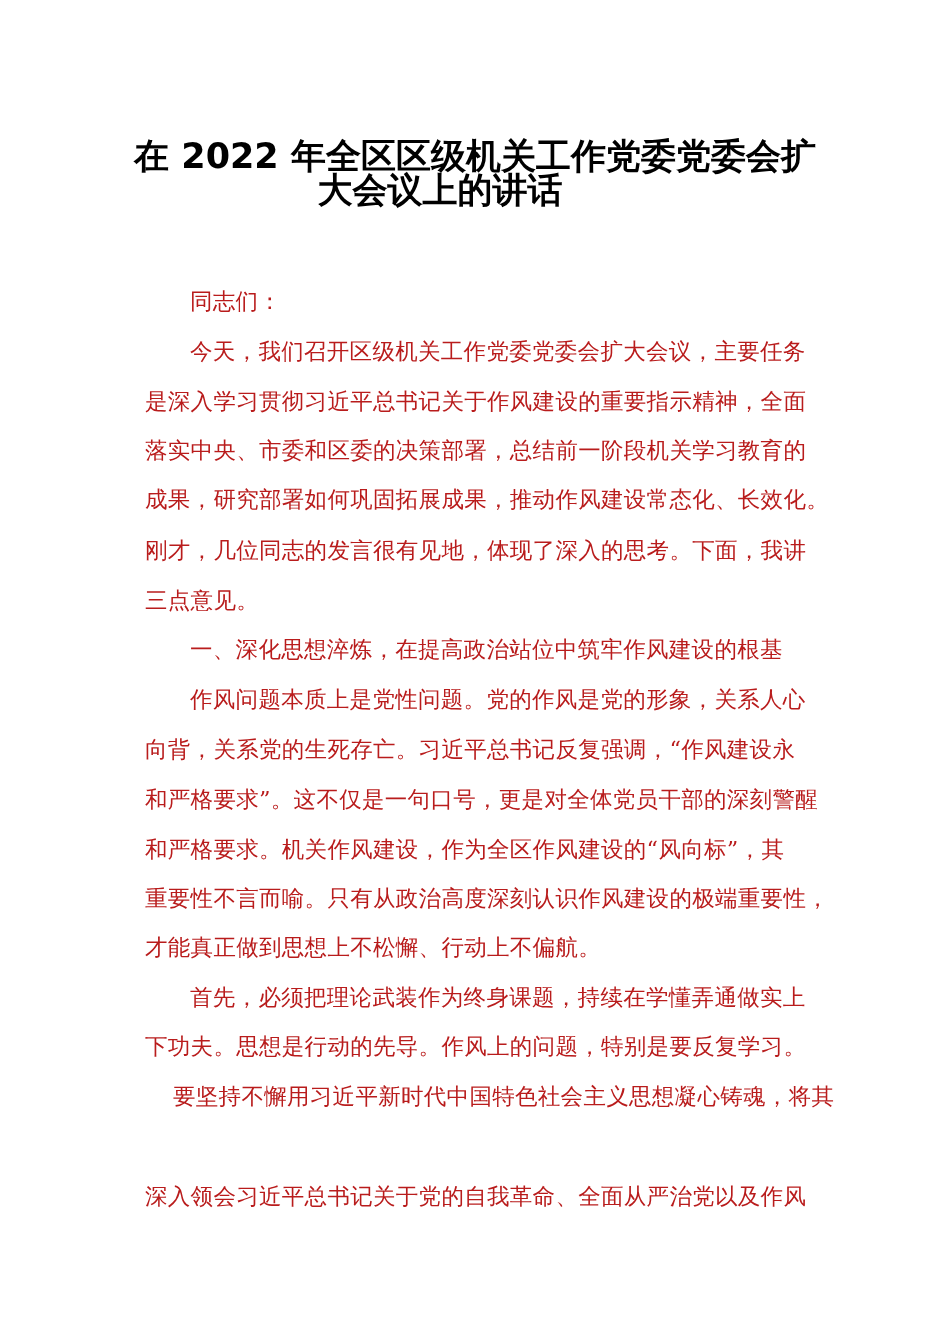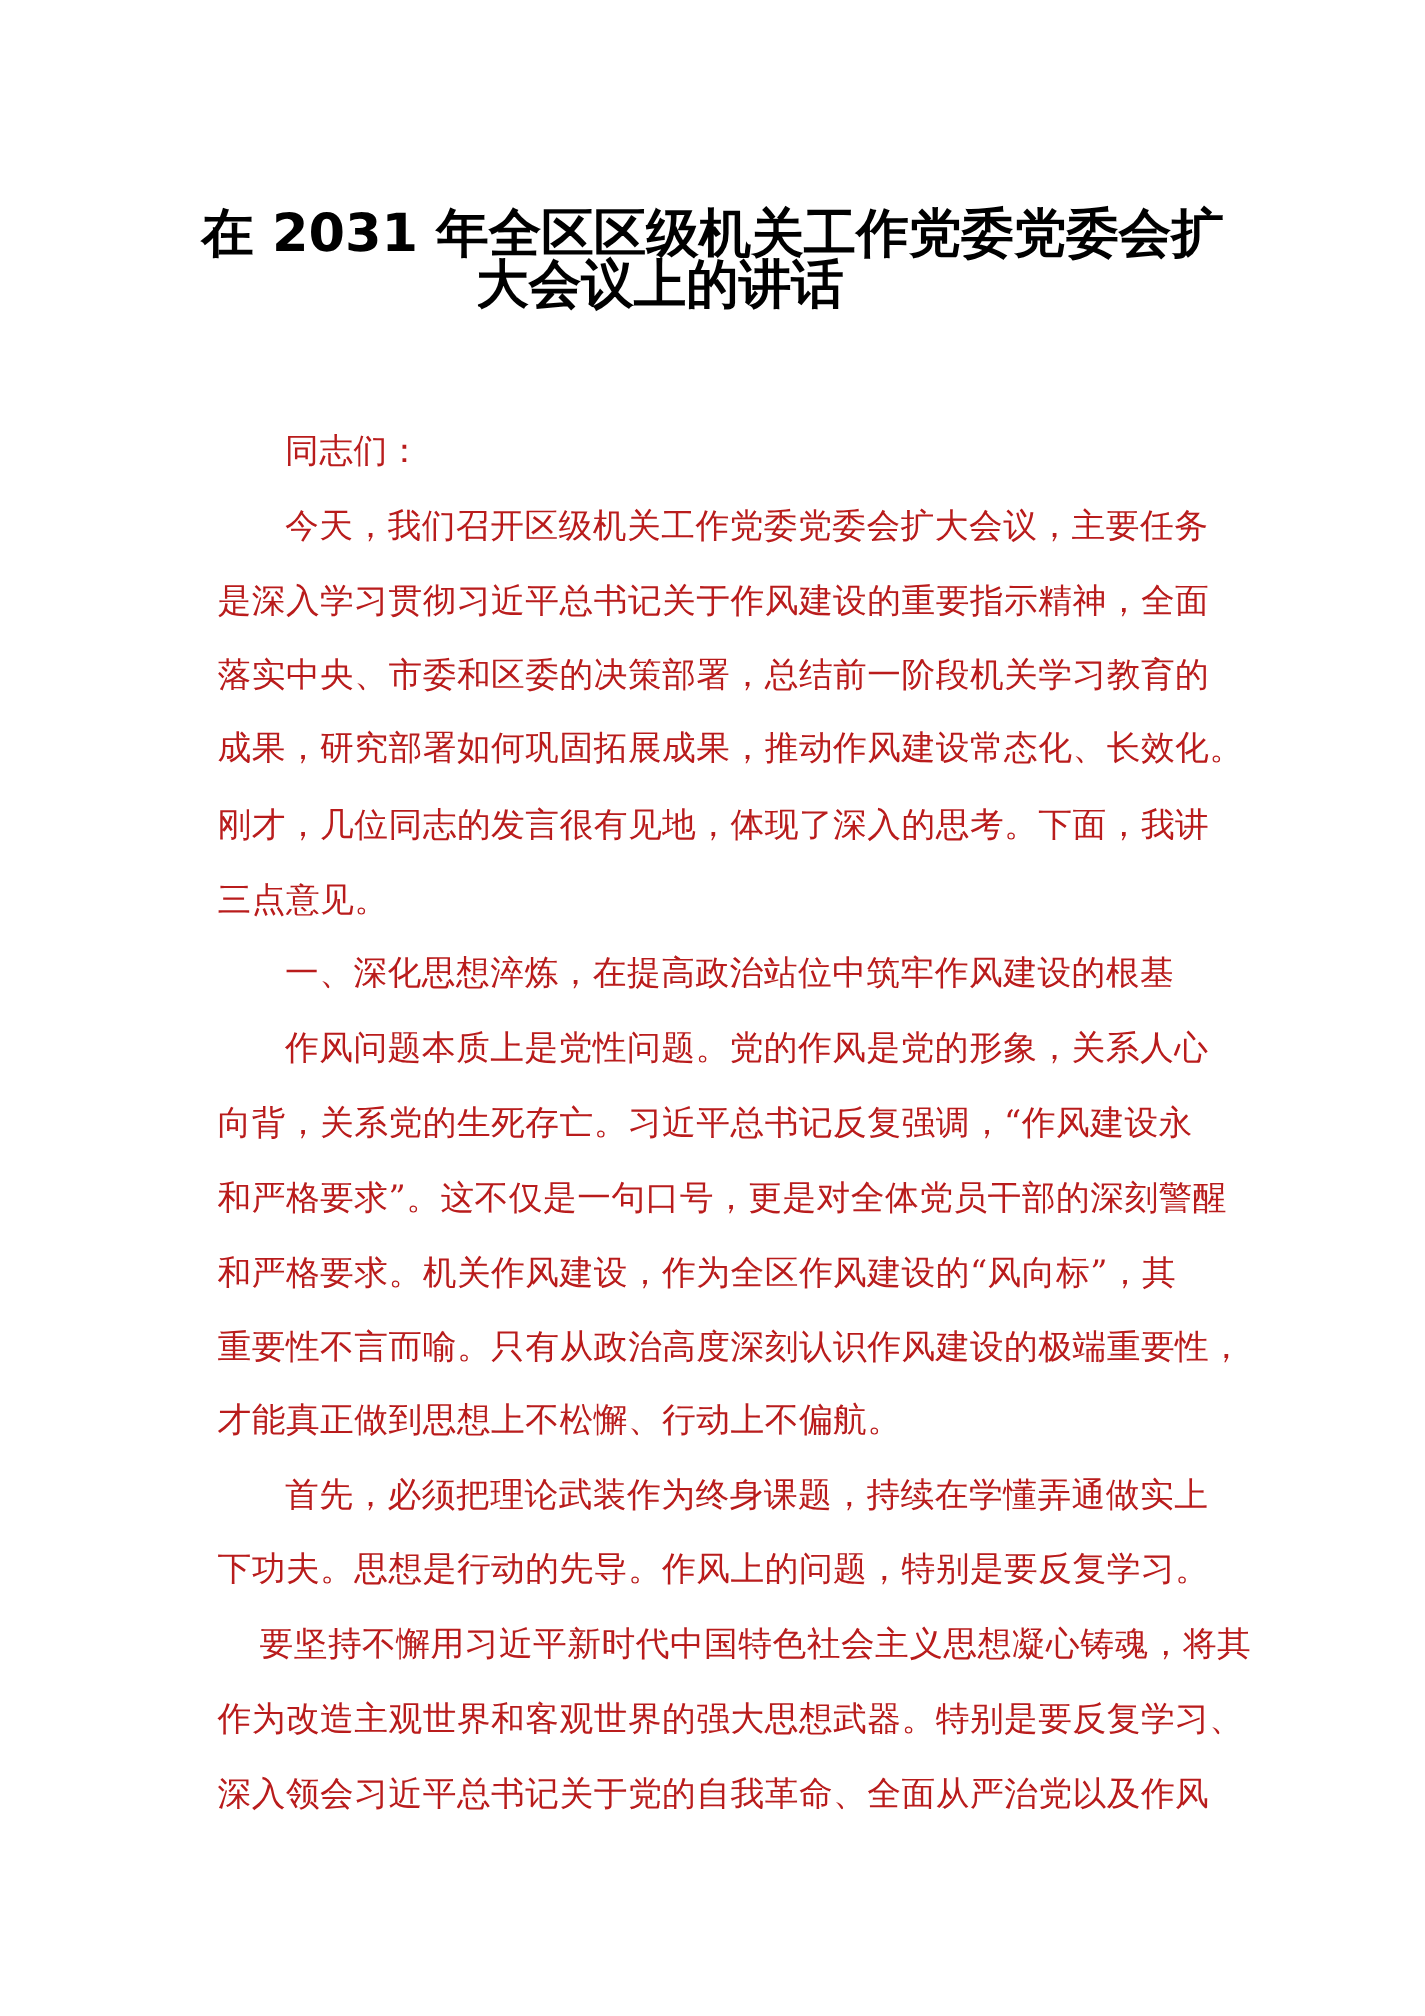--- a/index.html
+++ b/index.html
@@ -21,7 +21,7 @@
 
 <div class="page">
   <div class="title">
-    <div class="l1">在 2031 年全区区级机关工作党委党委会扩</div>
+    <div class="l1">在 2022 年全区区级机关工作党委党委会扩</div>
     <div class="l2">大会议上的讲话</div>
   </div>
 

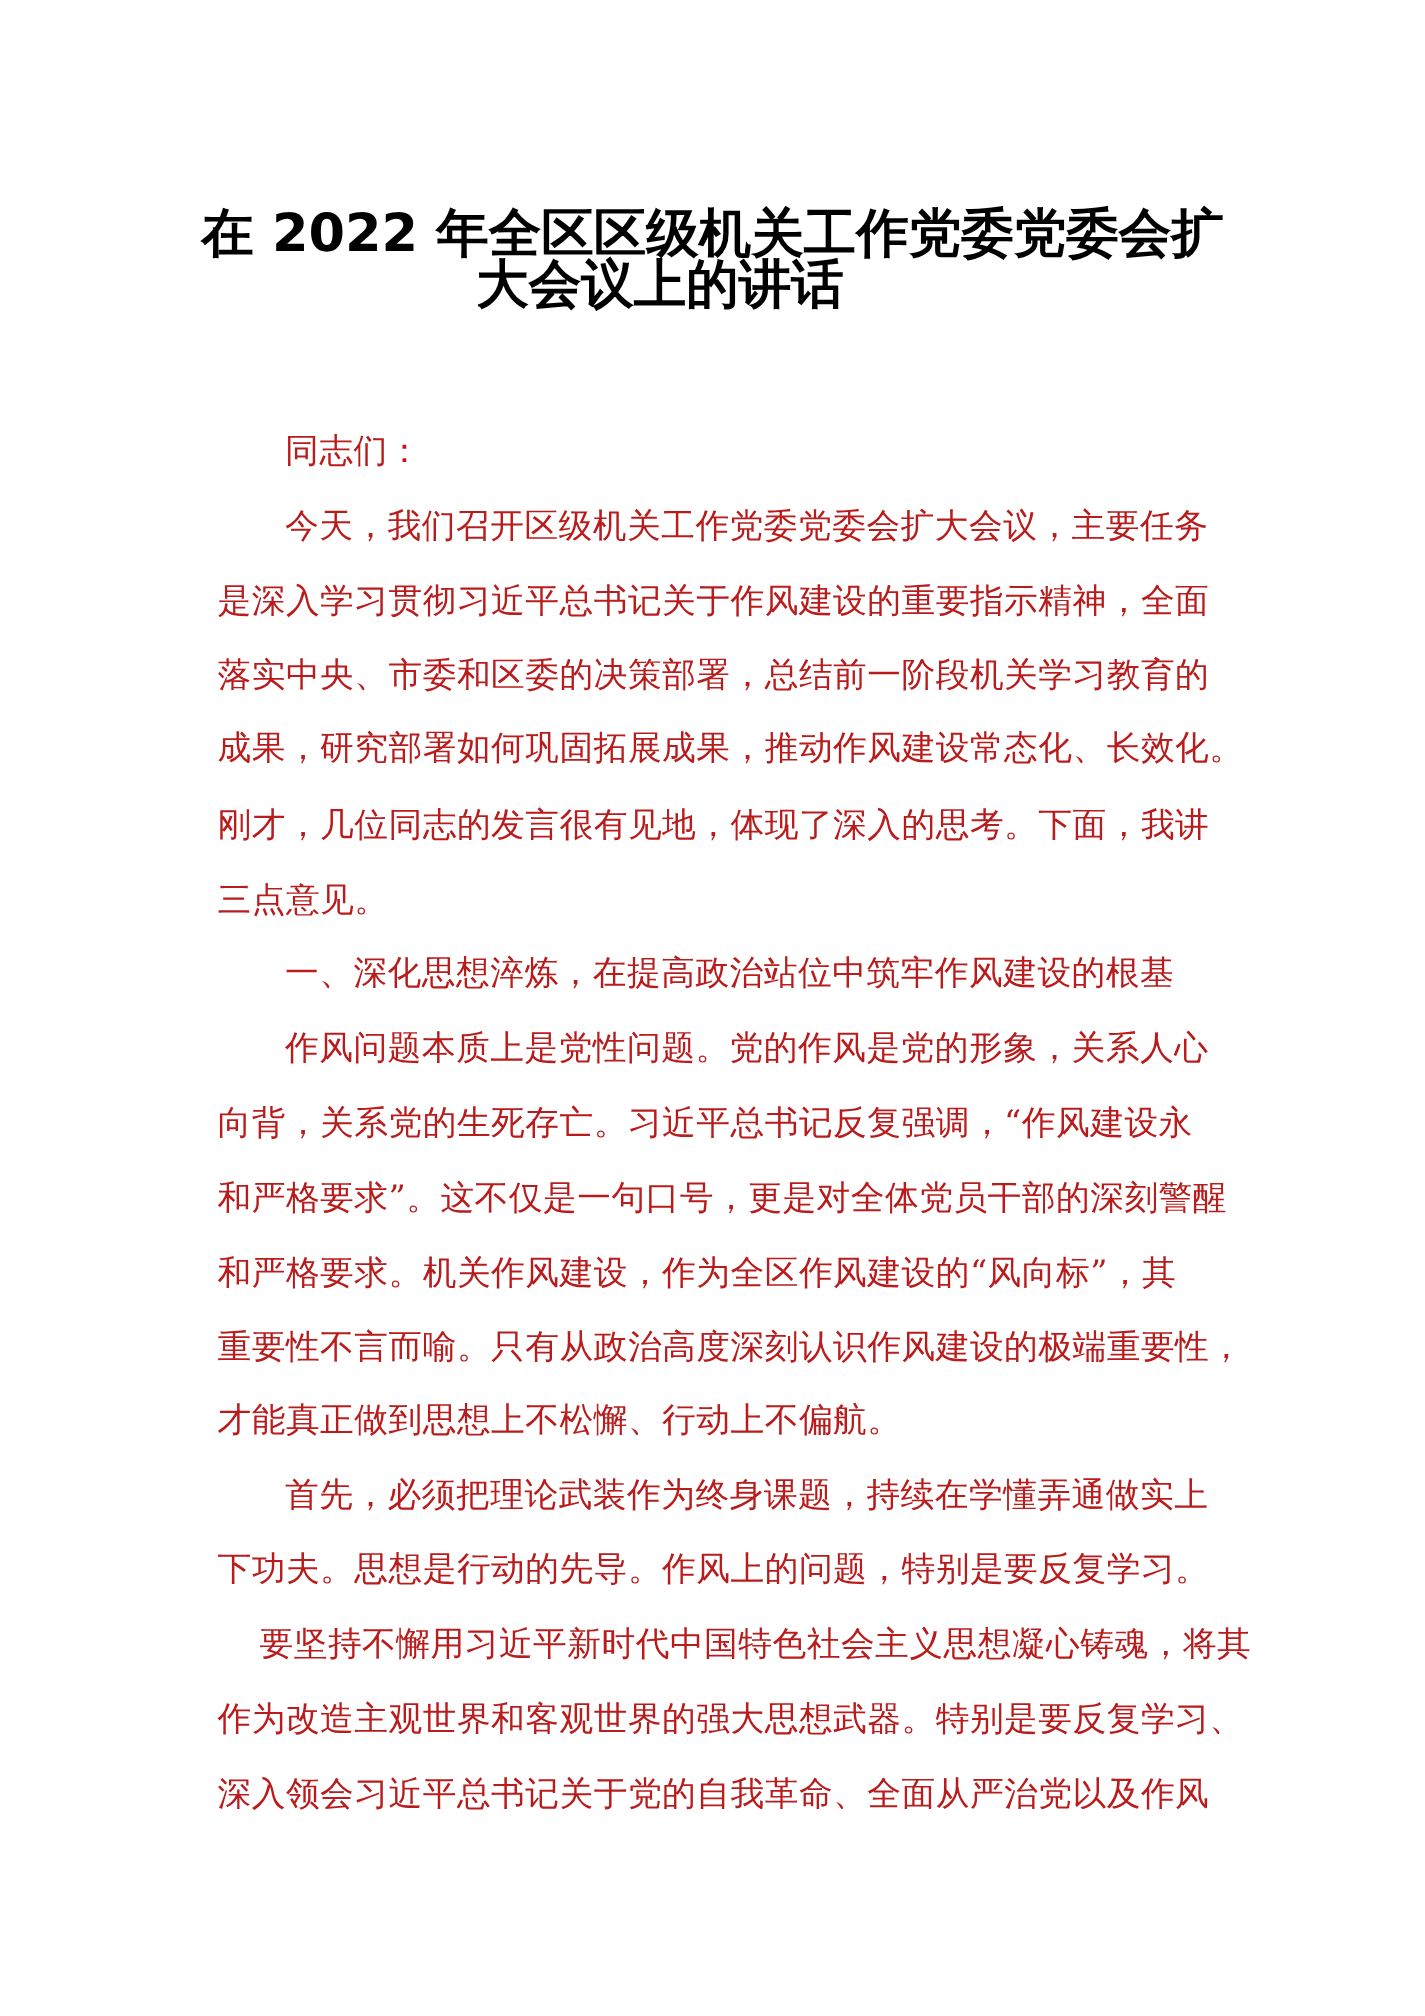--- a/index.html
+++ b/index.html
@@ -46,7 +46,6 @@
   <div class="line indent" style="top:982px;">首先，必须把理论武装作为终身课题，持续在学懂弄通做实上</div>
   <div class="line" style="top:1031px;">下功夫。思想是行动的先导。作风上的问题，特别是要反复学习。</div>
   <div class="line" style="top:1081px;margin-left:28px;">要坚持不懈用习近平新时代中国特色社会主义思想凝心铸魂，将其</div>
-  <div class="line" style="top:1131px;">作为改造主观世界和客观世界的强大思想武器。特别是要反复学习、</div>
   <div class="line" style="top:1181px;">深入领会习近平总书记关于党的自我革命、全面从严治党以及作风</div>
 </div>
 

